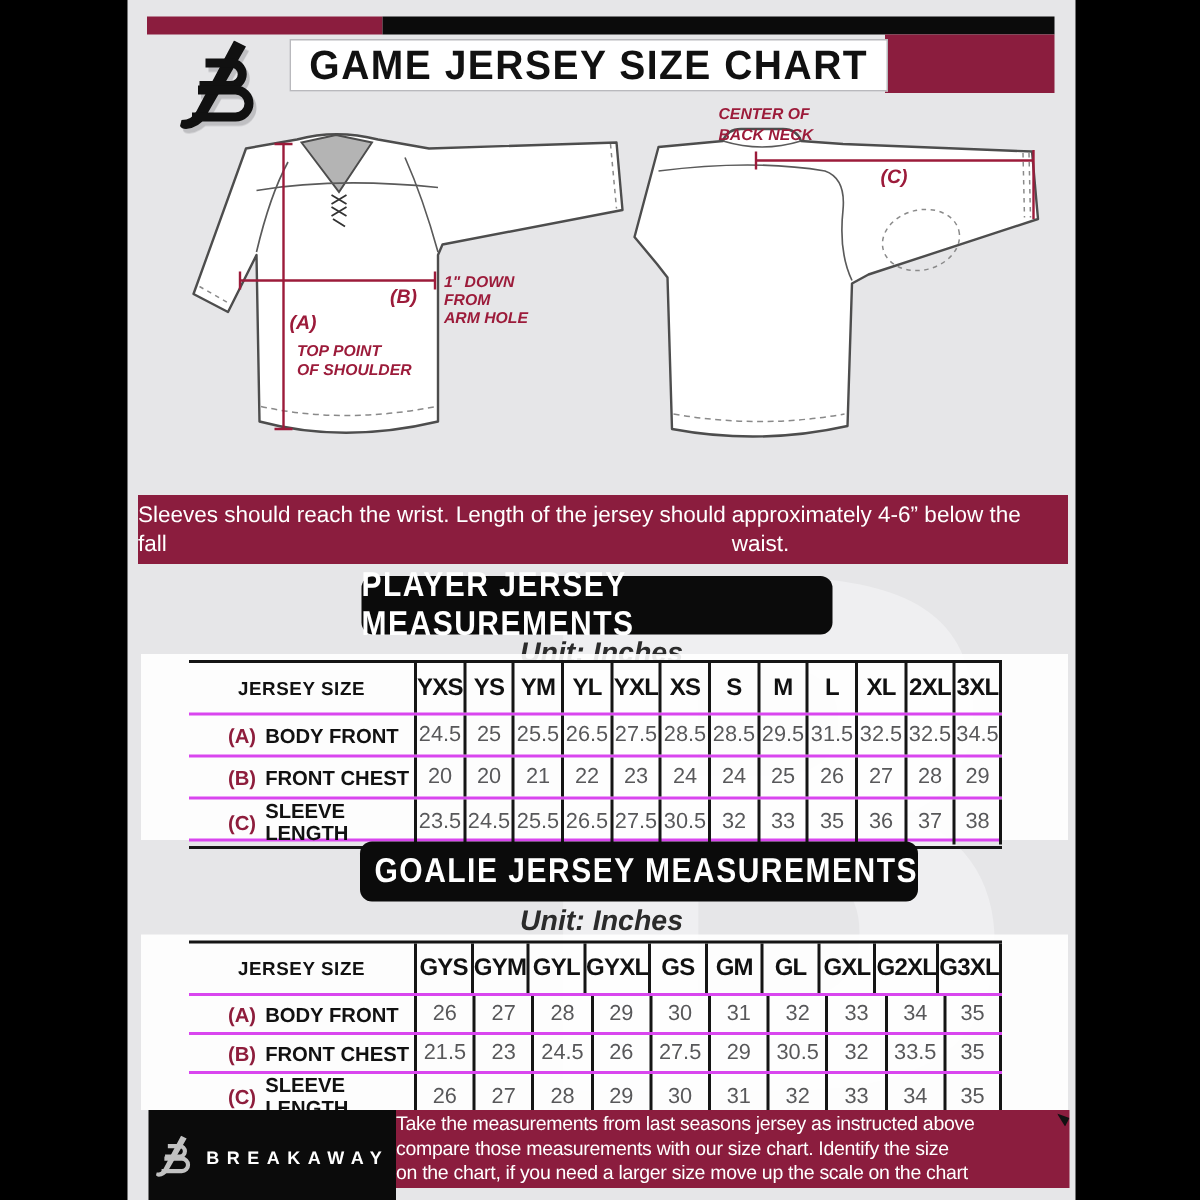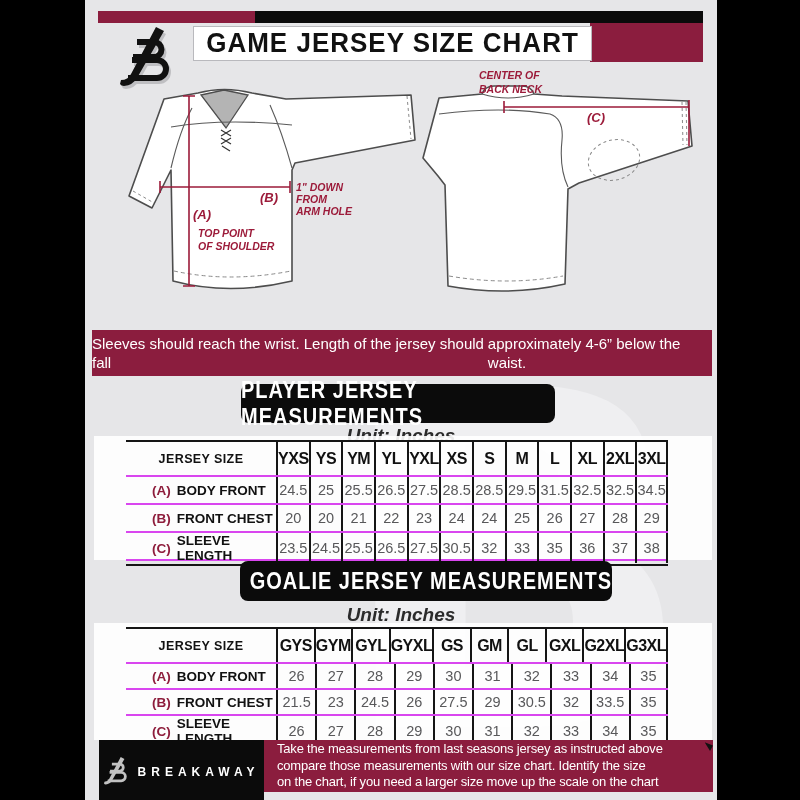--- a/index.html
+++ b/index.html
@@ -64,7 +64,7 @@
   .foot-black{left:14px;top:740px;width:165px;height:63px;background:#0b0b0b;display:flex;align-items:center;justify-content:center;gap:8px;}
   .foot-brand{color:#fff;font-weight:bold;font-size:12px;letter-spacing:5px;}
   .foot-maroon{left:179px;top:740px;width:449px;height:52px;background:#8b1d3e;color:#fff;
-               display:flex;flex-direction:column;justify-content:center;padding-left:13px;box-sizing:border-box;}
+               display:flex;flex-direction:column;justify-content:center;box-sizing:border-box;}
   .foot-maroon div{font-size:13px;line-height:16.5px;letter-spacing:-0.2px;white-space:nowrap;}
   .cursor-mark{left:621px;top:741px;width:7px;height:10px;background:#111;
                clip-path:polygon(0 0,100% 55%,35% 100%);transform:rotate(-18deg);}

